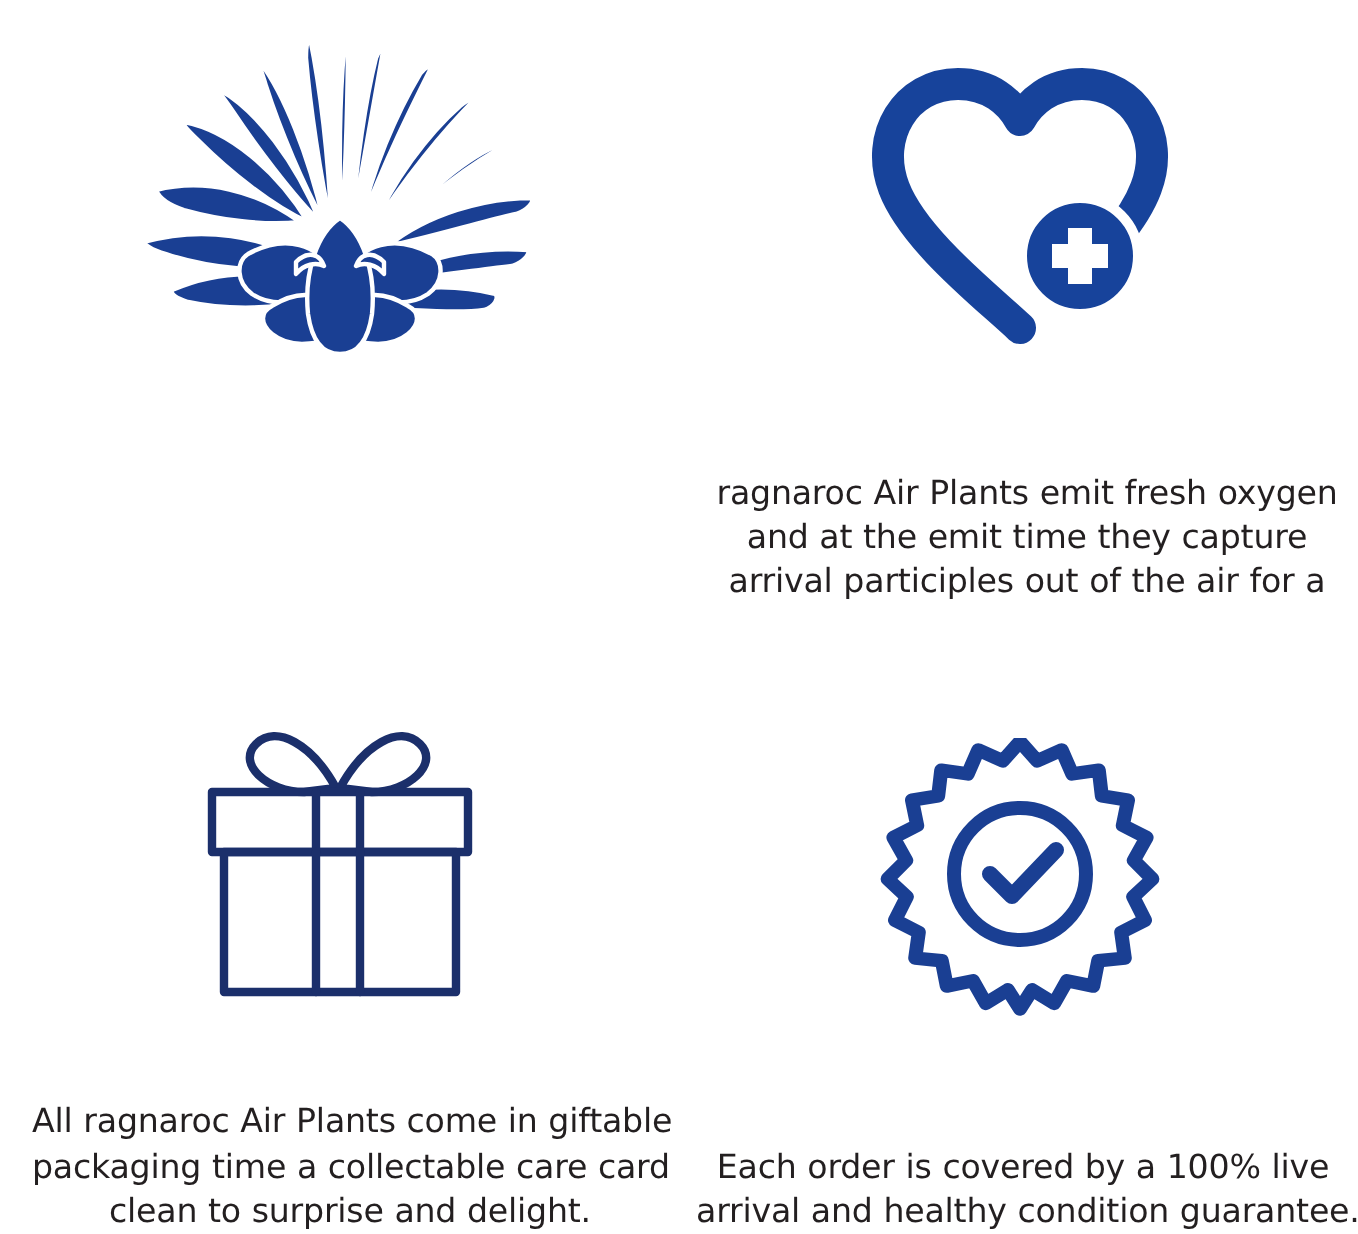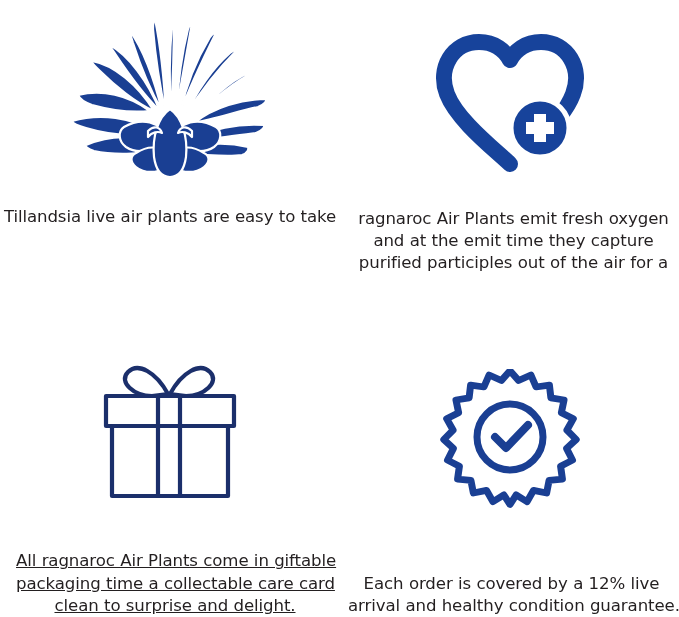--- a/index.html
+++ b/index.html
@@ -120,7 +120,6 @@
       </svg>
     </div>
     <div class="caption">
-      <span class="caption-line">Tillandsia live air plants are easy to take</span>
     </div>
   </div>
 

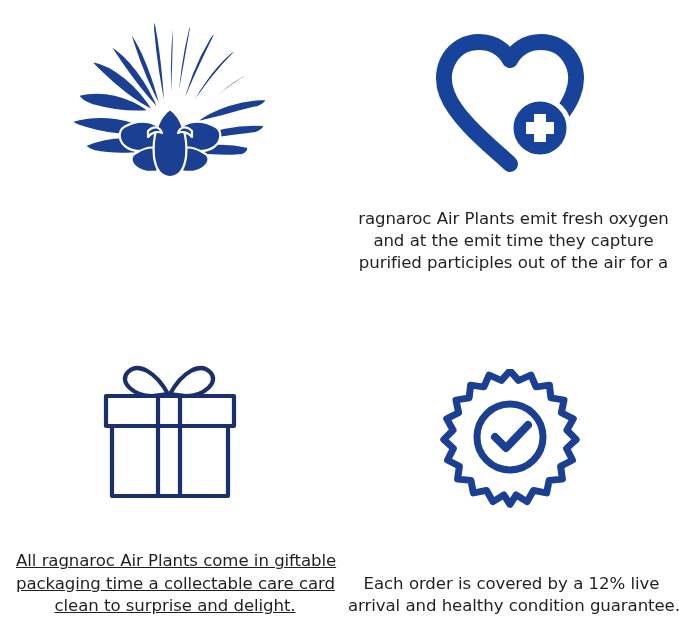--- a/index.html
+++ b/index.html
@@ -63,7 +63,7 @@
   .cell-badge  .caption { padding-left: 8px; padding-right: 4px; }
 
   .cell-plant  { padding-top: 0px; }
-  .cell-oxygen { padding-top: 0px; }
+  .cell-oxygen { padding-top: 0px; gap: 28px; }
   .cell-gift   { padding-top: 0px; }
   .cell-badge  { padding-top: 0px; }
 

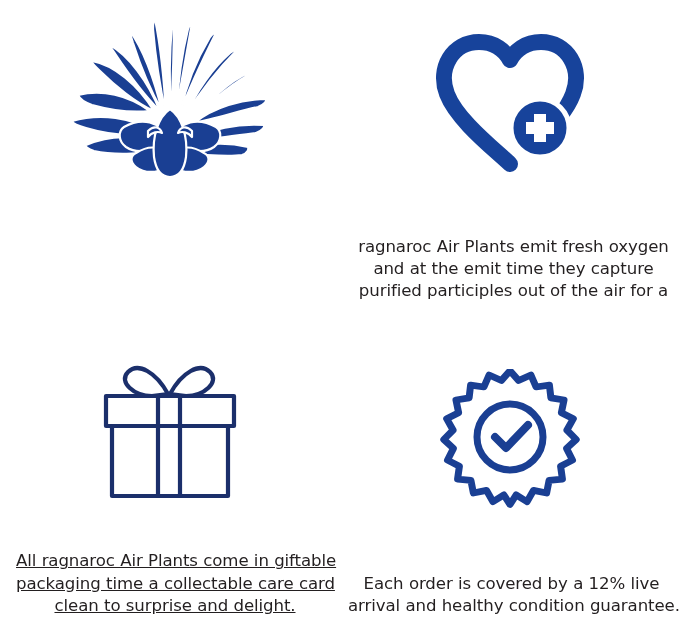--- a/index.html
+++ b/index.html
@@ -144,7 +144,7 @@
     <div class="caption">
       <span class="caption-line">ragnaroc Air Plants emit fresh oxygen</span>
       <span class="caption-line">and at the emit time they capture</span>
-      <span class="caption-line">purified participles out of the air for a</span>
+      <span class="caption-line">arrival participles out of the air for a</span>
     </div>
   </div>
 

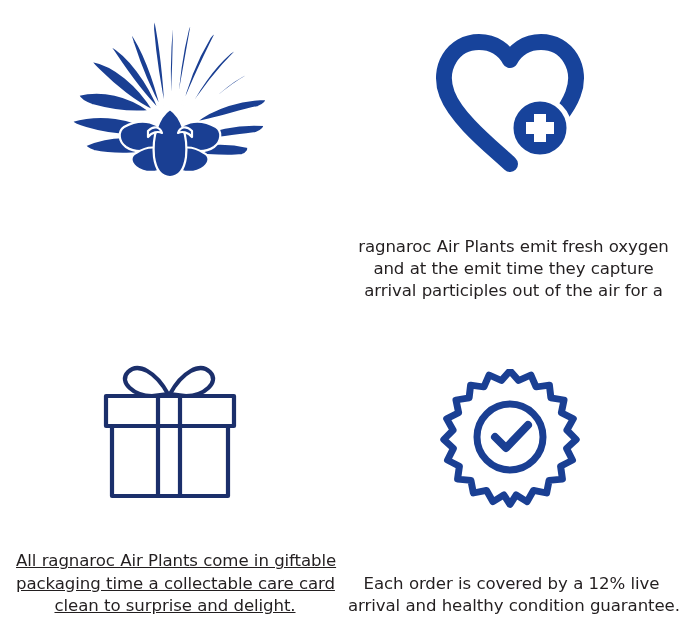--- a/index.html
+++ b/index.html
@@ -59,7 +59,7 @@
   }
   .cell-plant  .caption { padding-left: 2px; padding-right: 2px; }
   .cell-oxygen .caption { padding-left: 8px; padding-right: 0px; }
-  .cell-gift   .caption { padding-left: 16px; padding-right: 6px; text-decoration: underline; }
+  .cell-gift   .caption { padding-left: 16px; padding-right: 6px; }
   .cell-badge  .caption { padding-left: 8px; padding-right: 4px; }
 
   .cell-plant  { padding-top: 0px; }

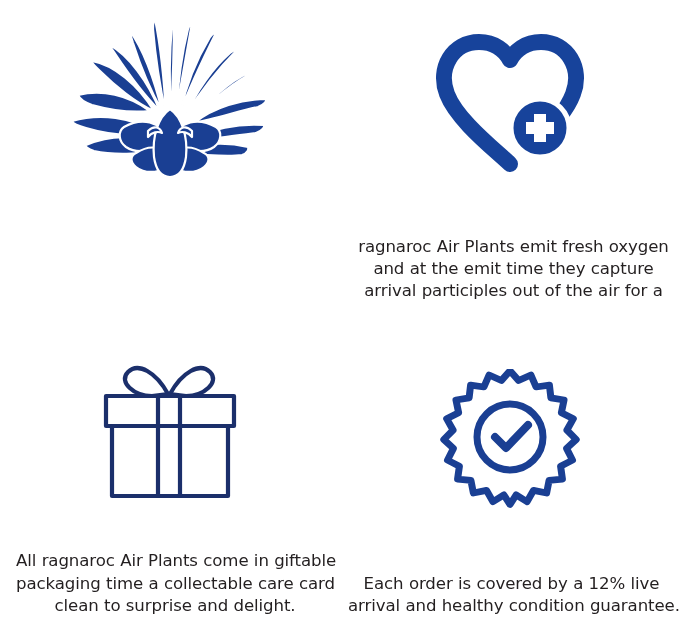--- a/index.html
+++ b/index.html
@@ -188,7 +188,7 @@
       </svg>
     </div>
     <div class="caption">
-      <span class="caption-line">Each order is covered by a 12% live</span>
+      <span class="caption-line">Each order is covered by a 100% live</span>
       <span class="caption-line">arrival and healthy condition guarantee.</span>
     </div>
   </div>

